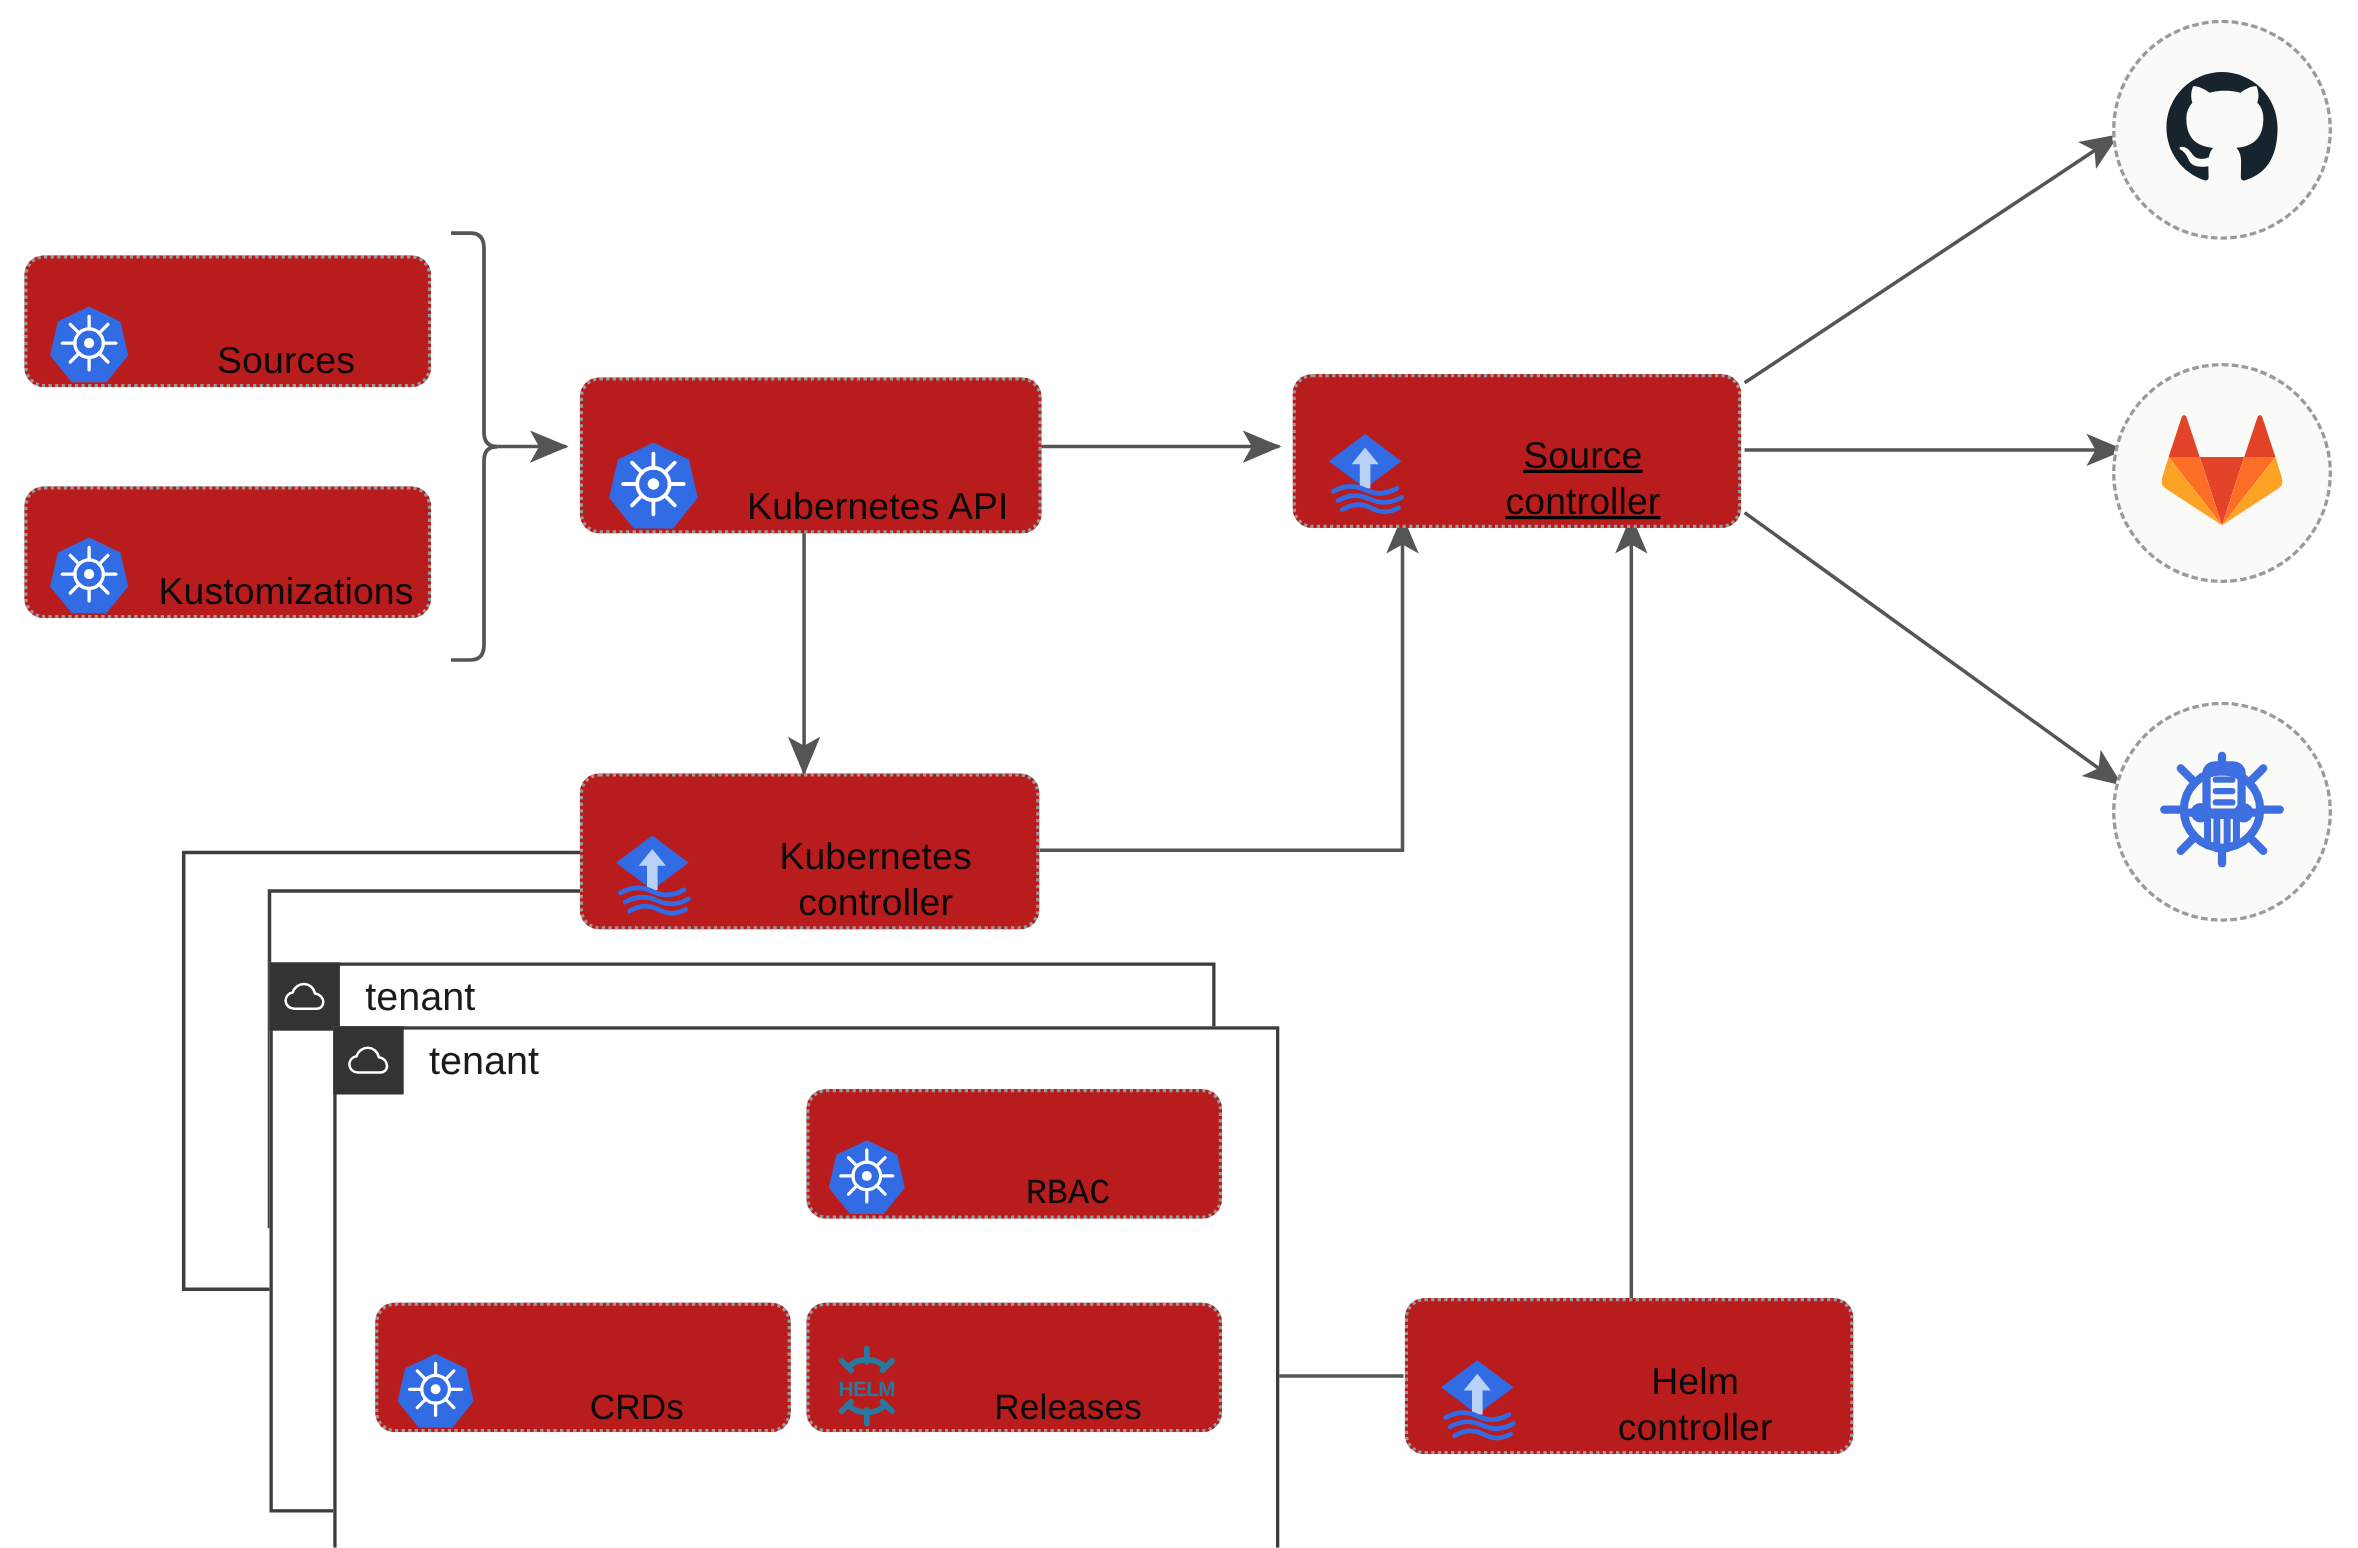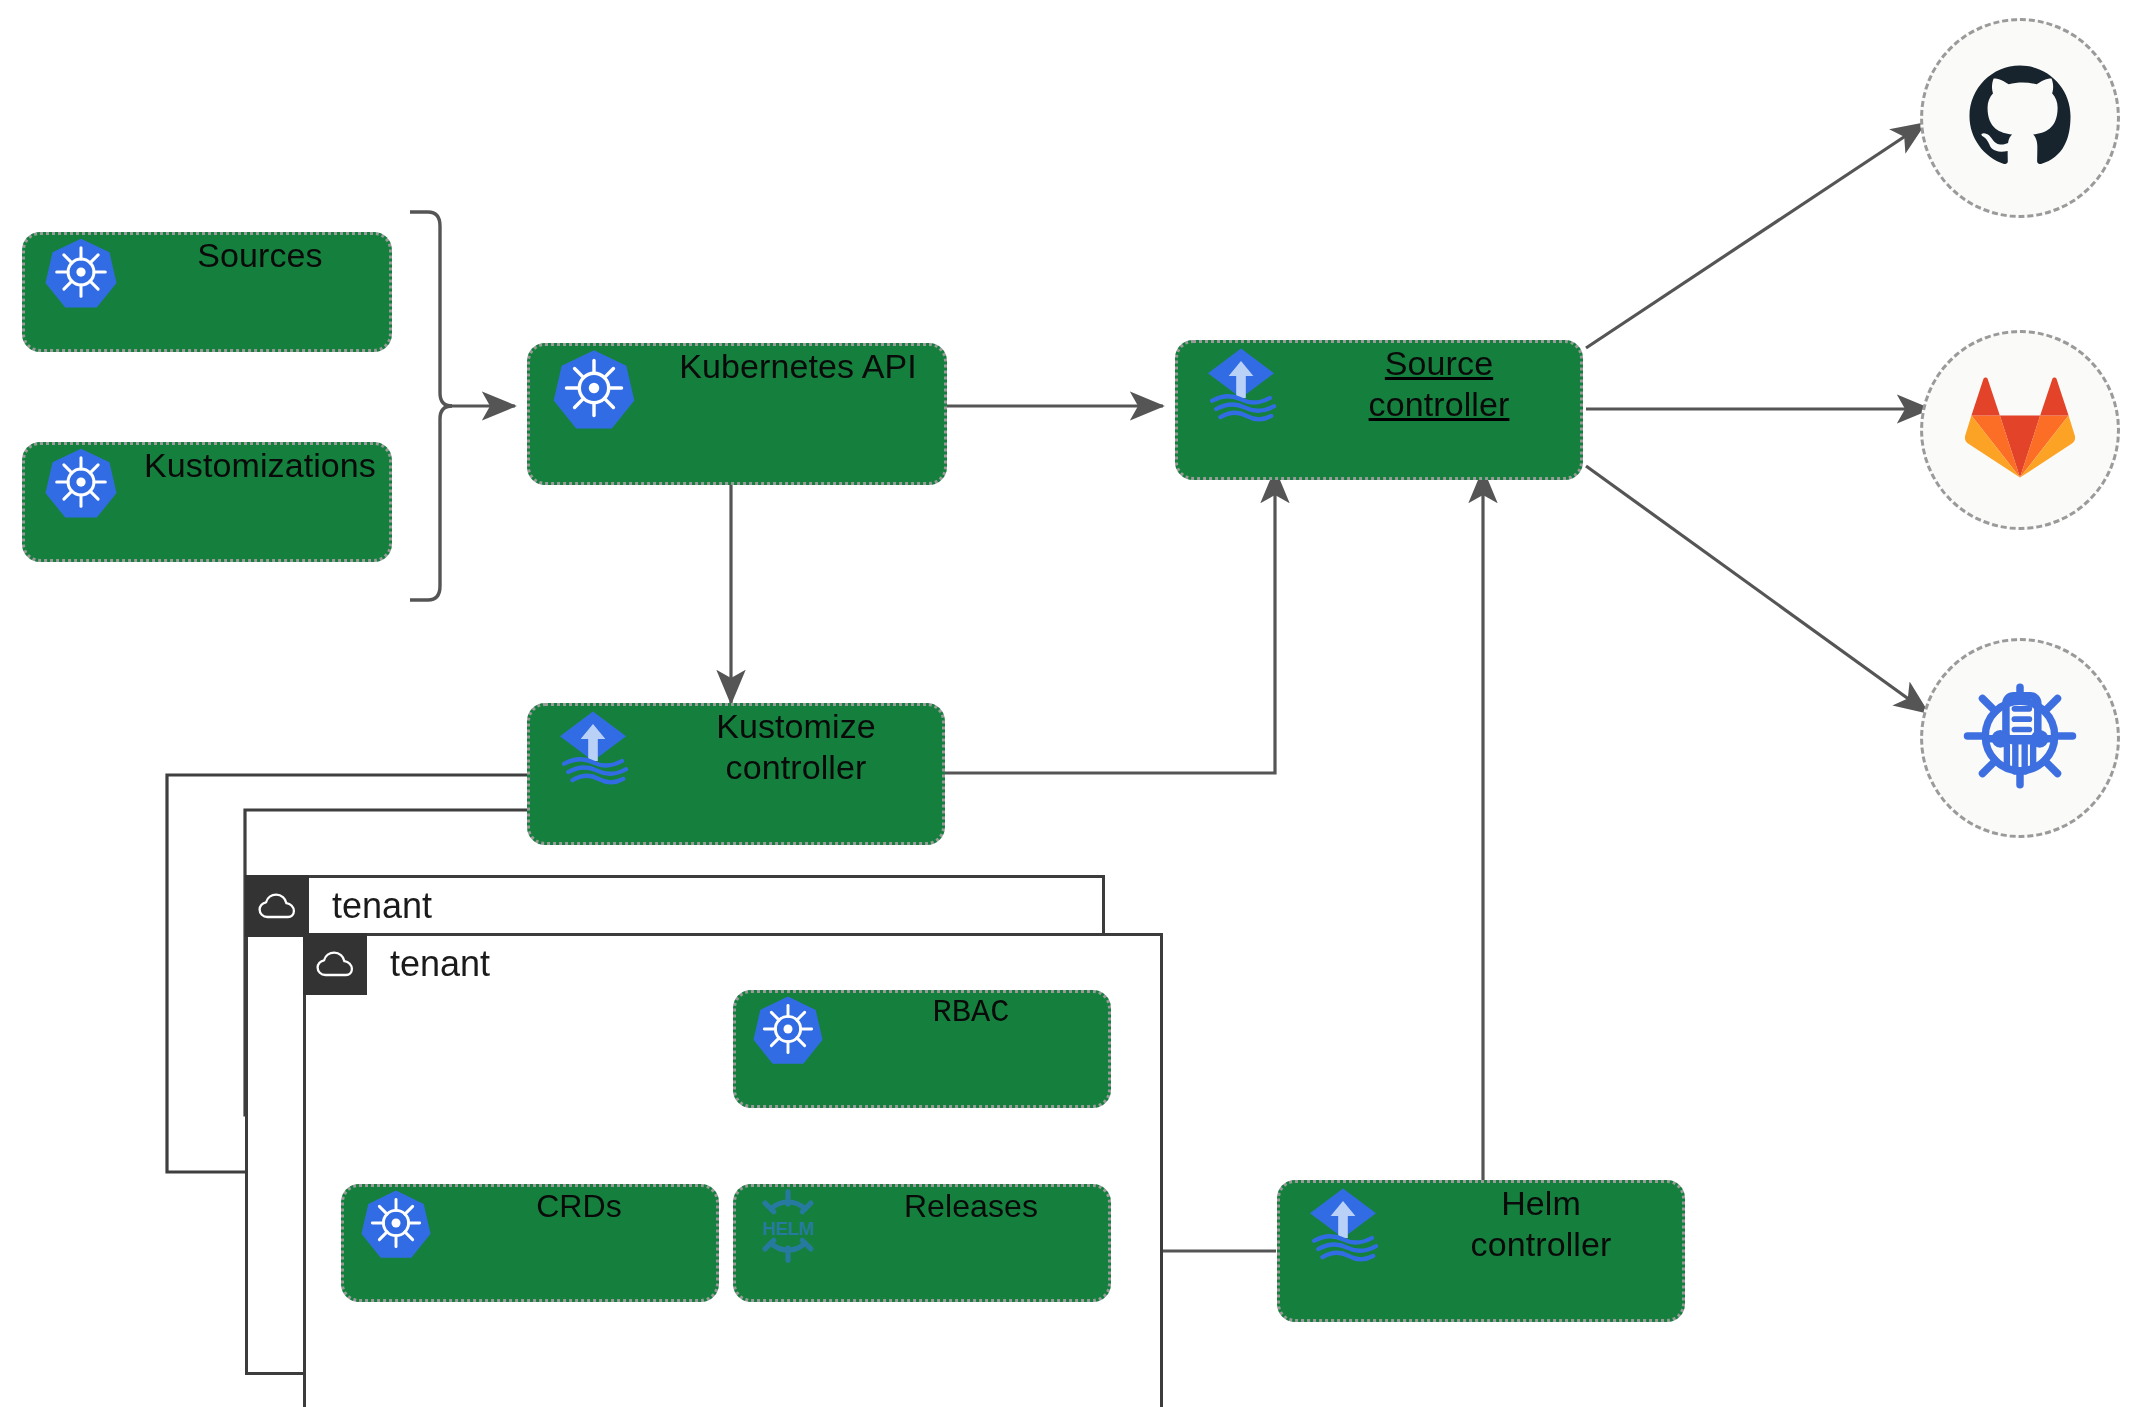--- a/index.html
+++ b/index.html
@@ -10,11 +10,11 @@
   
   .node{
     position:absolute;
-    background:#15803d;
+    background:#b91c1c;
     border:3px dotted #9a9a9a;
     border-radius:18px;
     display:flex;
-    align-items:flex-start;
+    align-items:flex-end;
     box-sizing:border-box;
     z-index:5;
   }

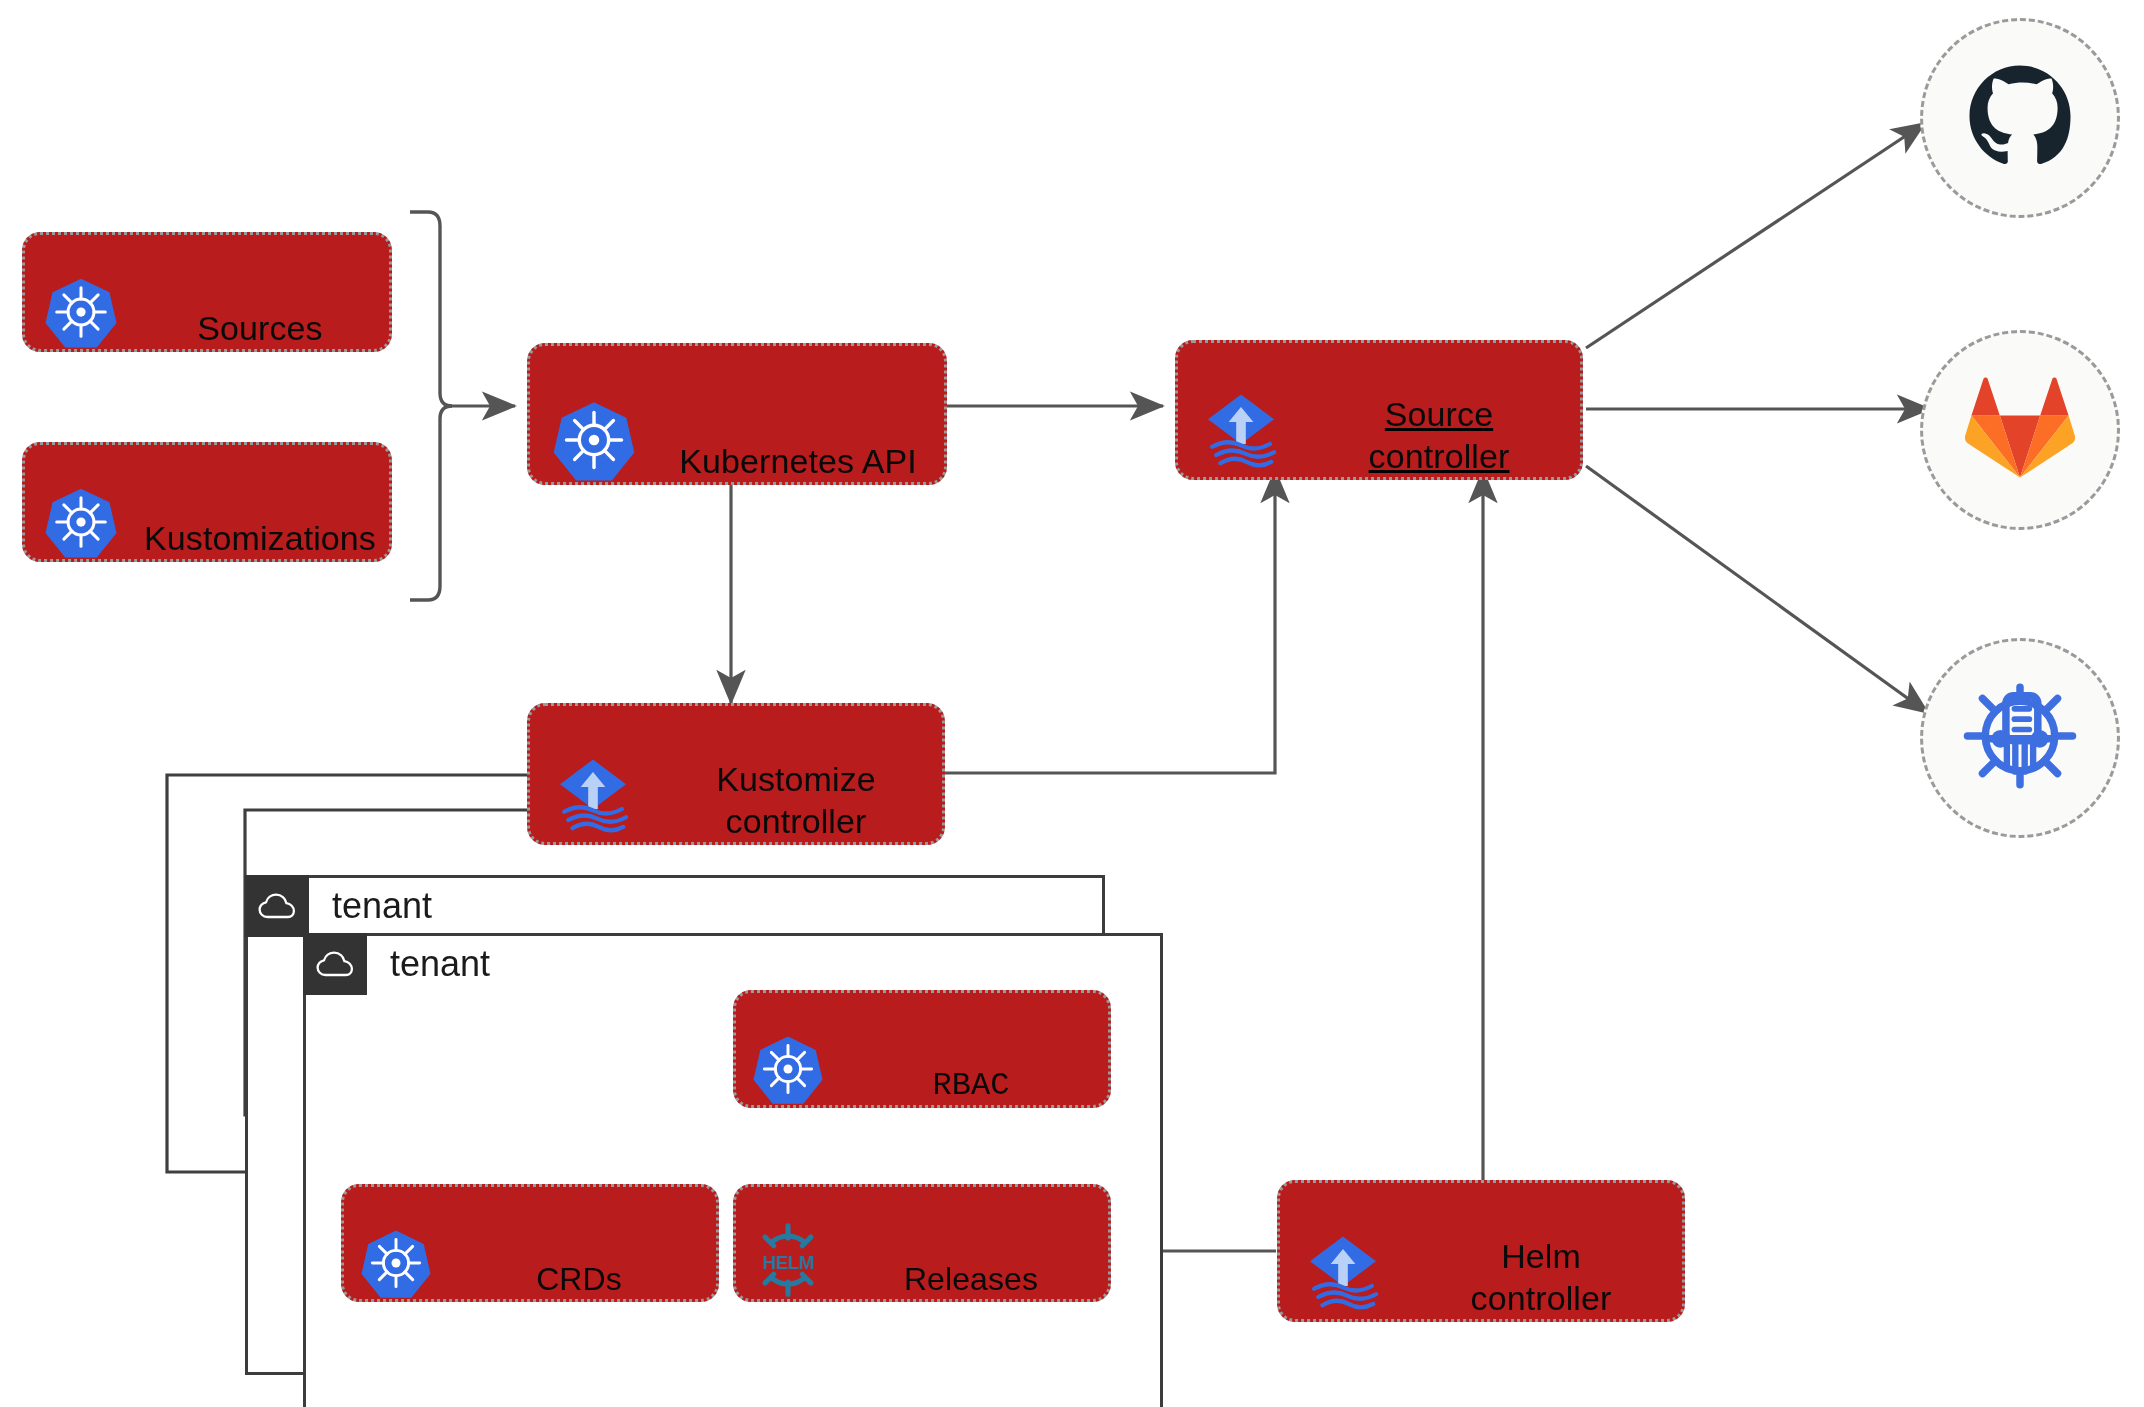--- a/index.html
+++ b/index.html
@@ -229,7 +229,7 @@
         </g>
       </svg>
     </div>
-    <div class="lbl">Kustomize
+    <div class="lbl">Kubernetes
 controller</div>
   </div>
 

